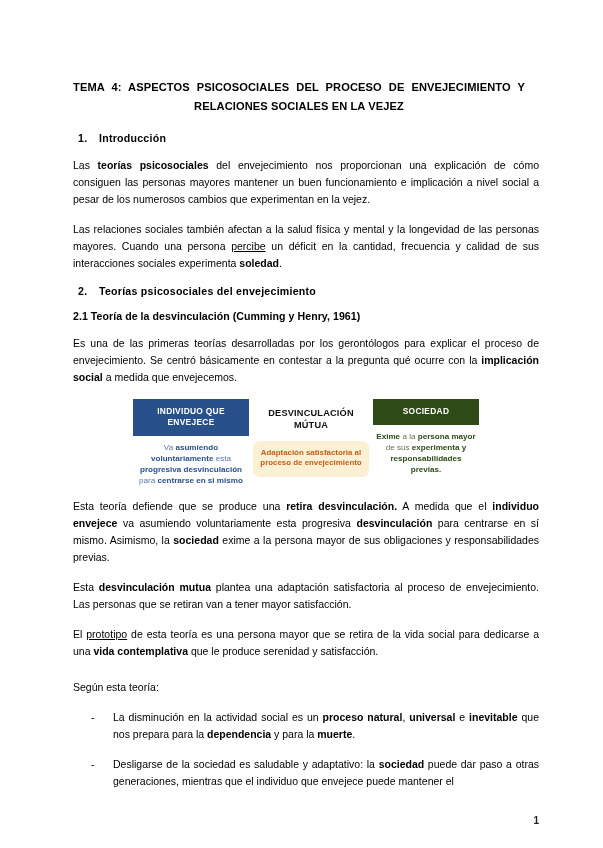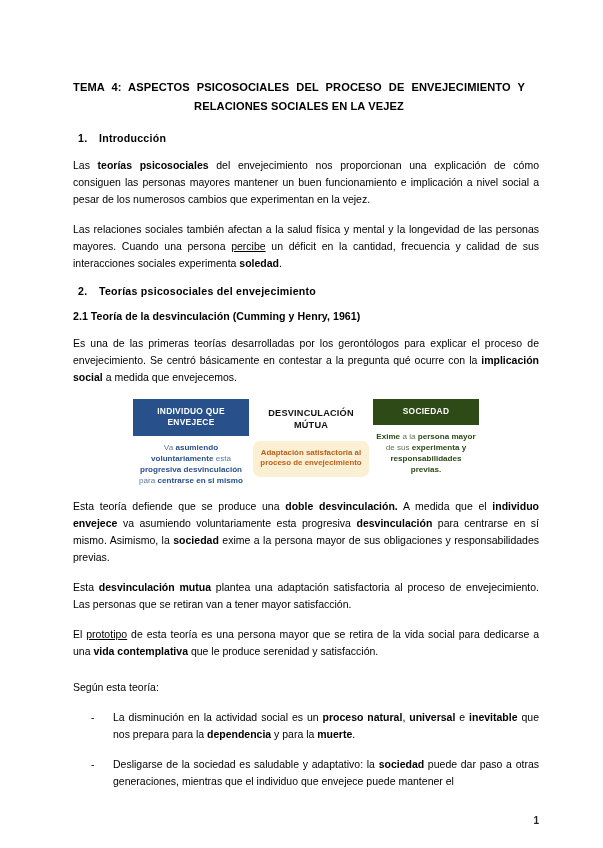--- a/index.html
+++ b/index.html
@@ -228,7 +228,7 @@
   </div>
 
   <p class="body">
-    <span>Esta teoría defiende que se produce una </span><b>doble desvinculación.</b><span> A medida que el </span><b>individuo envejece</b><span> va asumiendo voluntariamente esta progresiva </span><b>desvinculación</b><span> para centrarse en sí mismo. Asimismo, la </span><b>sociedad</b><span> exime a la persona mayor de sus obligaciones y responsabilidades previas.</span>
+    <span>Esta teoría defiende que se produce una </span><b>retira desvinculación.</b><span> A medida que el </span><b>individuo envejece</b><span> va asumiendo voluntariamente esta progresiva </span><b>desvinculación</b><span> para centrarse en sí mismo. Asimismo, la </span><b>sociedad</b><span> exime a la persona mayor de sus obligaciones y responsabilidades previas.</span>
   </p>
 
   <p class="body">

